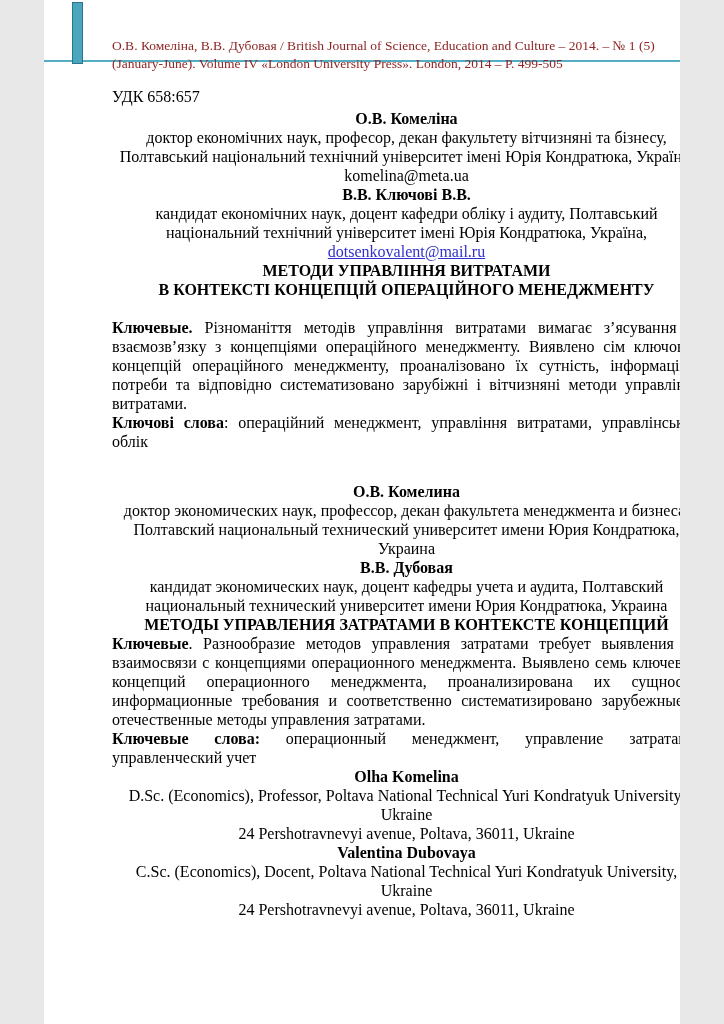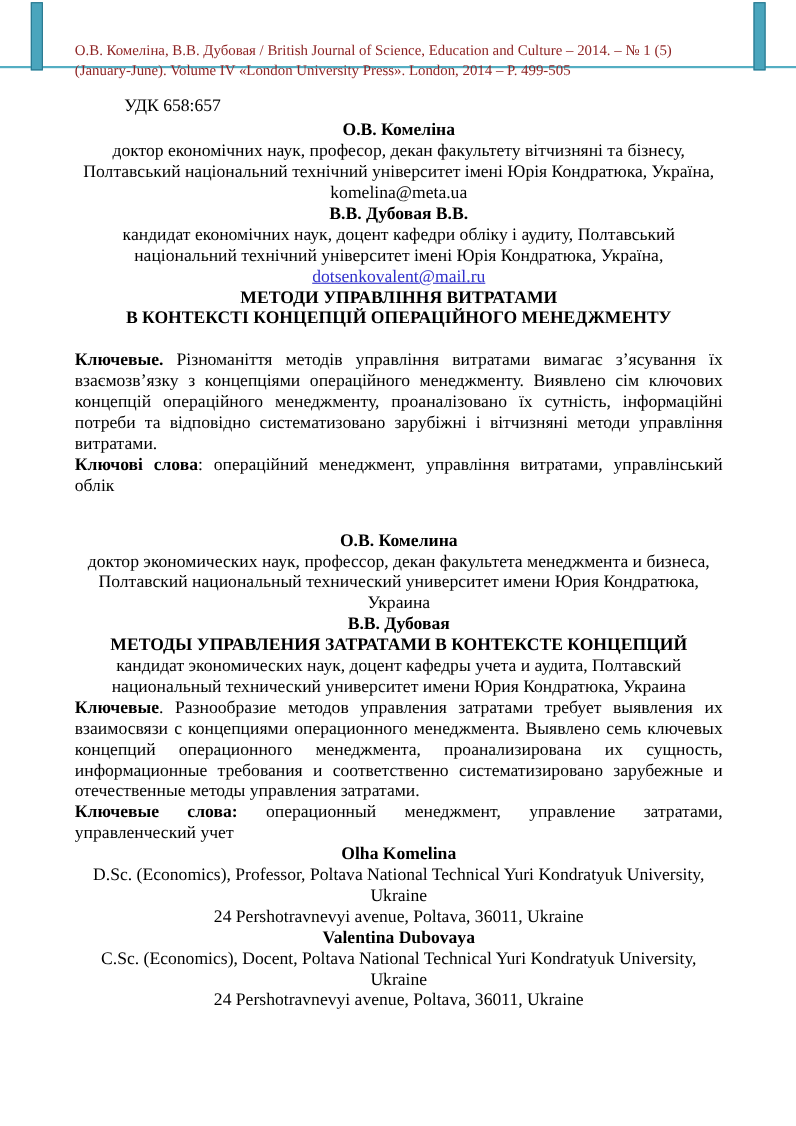--- a/index.html
+++ b/index.html
@@ -5,7 +5,7 @@
   html,body{margin:0;padding:0;background:#e8e8e8;}
   .page{
     position:relative;
-    width:724px;height:1024px;
+    width:636px;height:1024px;
     margin:0 auto;
     background:#ffffff;
     font-family:"Liberation Serif", serif;

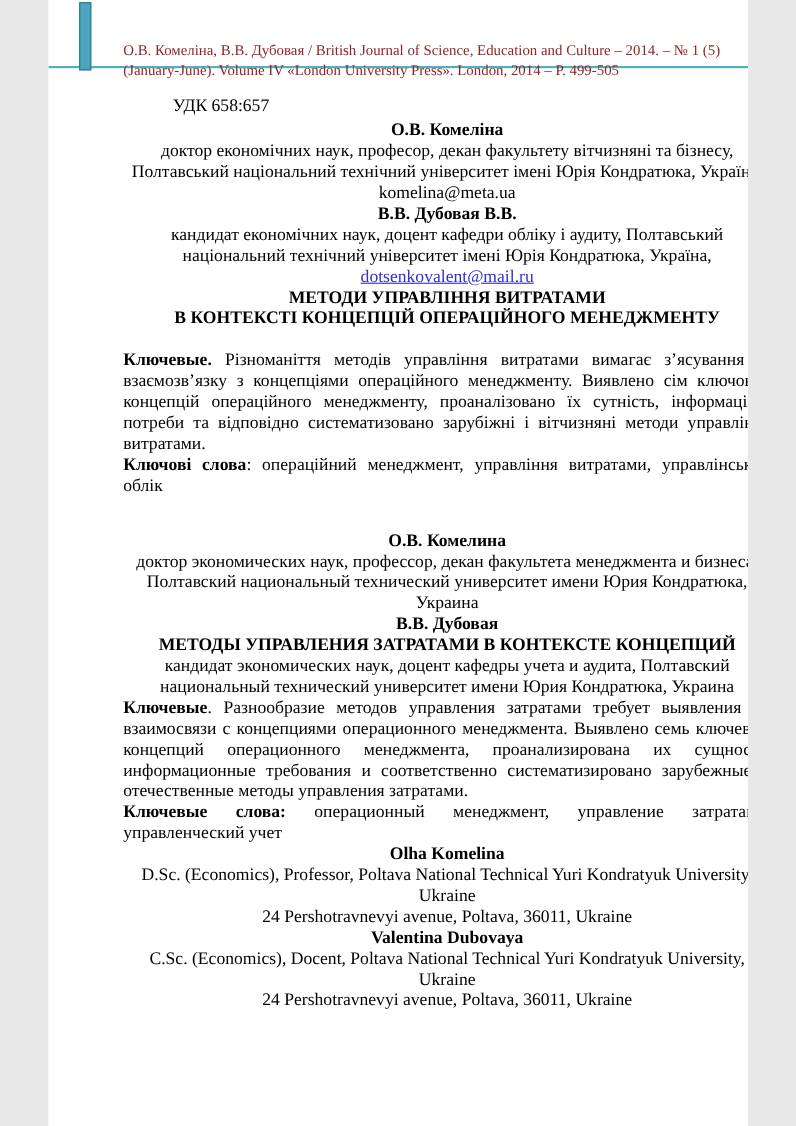--- a/index.html
+++ b/index.html
@@ -37,7 +37,7 @@
   .c{text-align:center;}
   .j{text-align:justify;}
   .bold{font-weight:bold;}
-  .udc{text-align:left;margin-bottom:3px;margin-left:45px;}
+  .udc{text-align:left;margin-bottom:3px;}
   .gap-1{margin-top:19px;}
   .gap-ru{margin-top:31px;}
   .email{

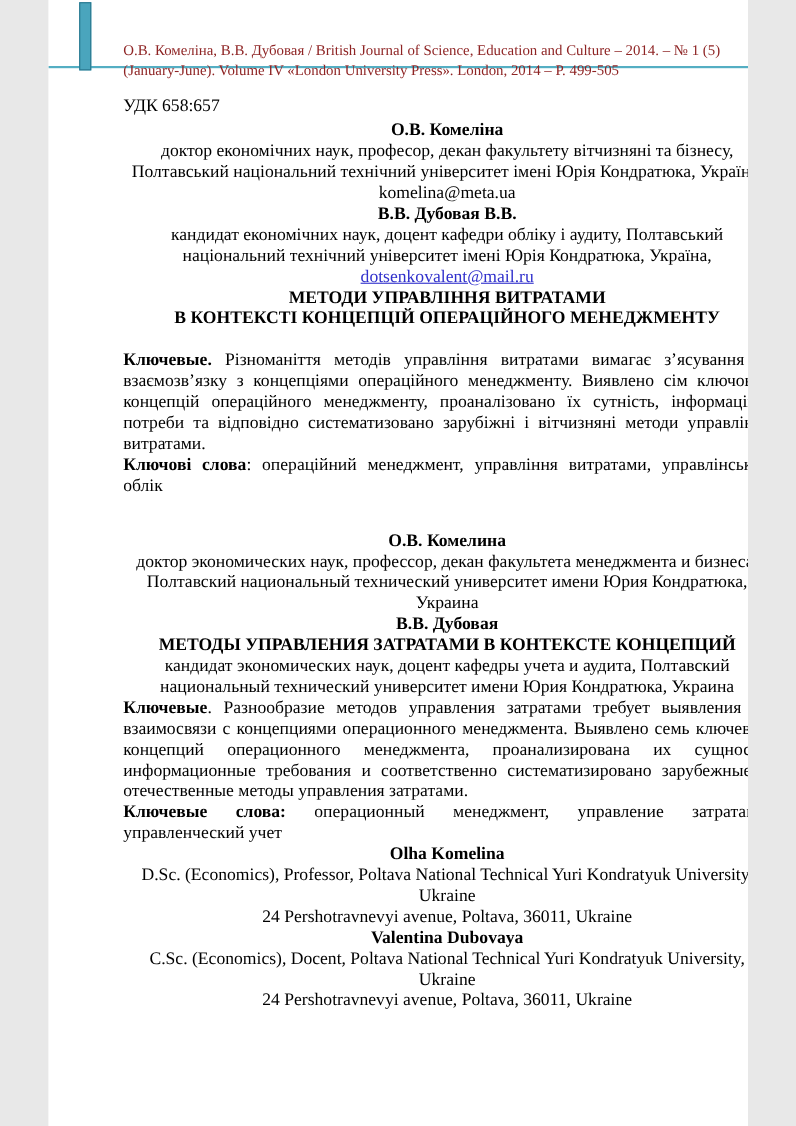--- a/index.html
+++ b/index.html
@@ -61,7 +61,7 @@
 
     <div class="c bold">О.В. Комеліна</div>
     <div class="c">доктор економічних наук, професор, декан факультету вітчизняні та бізнесу, Полтавський національний технічний університет імені Юрія Кондратюка, Україна, komelina@meta.ua</div>
-    <div class="c bold">В.В. Дубовая В.В.</div>
+    <div class="c bold">В.В. Ключові В.В.</div>
     <div class="c">кандидат економічних наук, доцент кафедри обліку і аудиту, Полтавський національний технічний університет імені Юрія Кондратюка, Україна,</div>
     <div class="c"><a class="email">dotsenkovalent@mail.ru</a></div>
     <div class="c bold">МЕТОДИ УПРАВЛІННЯ ВИТРАТАМИ</div>

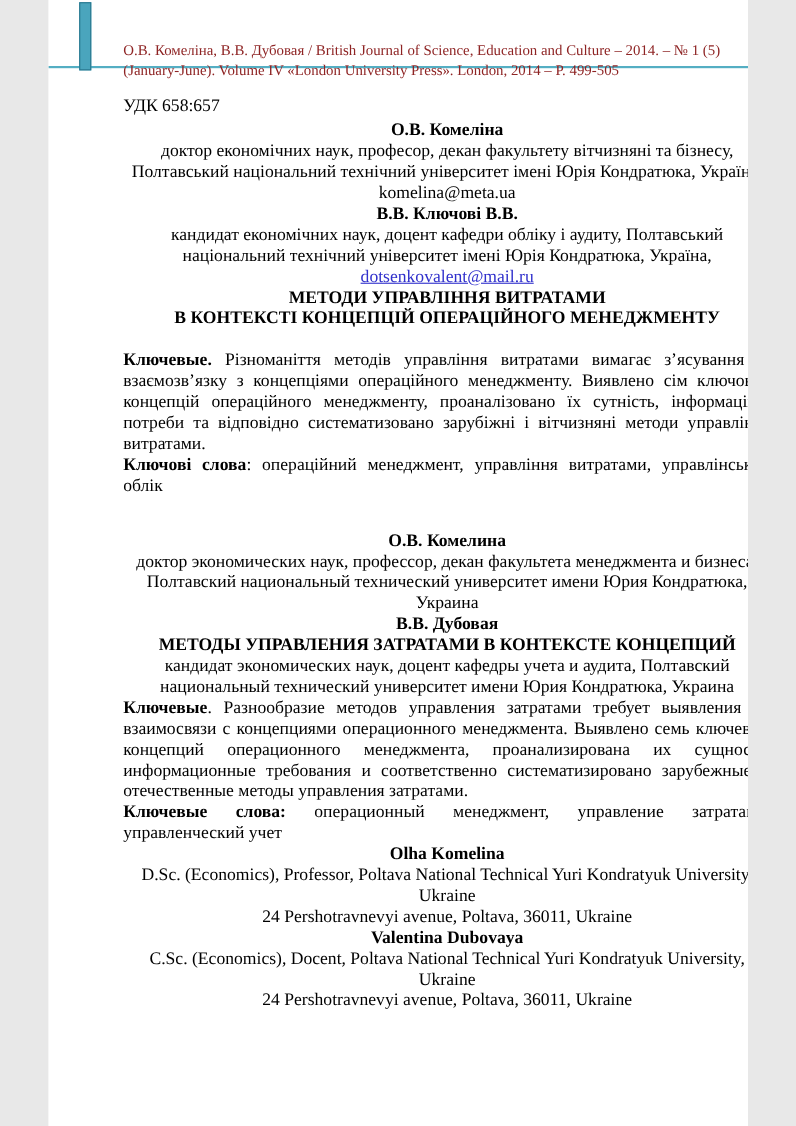--- a/index.html
+++ b/index.html
@@ -73,8 +73,8 @@
     <div class="c bold gap-ru">О.В. Комелина</div>
     <div class="c">доктор экономических наук, профессор, декан факультета менеджмента и бизнеса, Полтавский национальный технический университет имени Юрия Кондратюка, Украина</div>
     <div class="c bold">В.В. Дубовая</div>
+    <div class="c">кандидат экономических наук, доцент кафедры учета и аудита,  Полтавский национальный технический университет имени Юрия Кондратюка, Украина</div>
     <div class="c bold">МЕТОДЫ УПРАВЛЕНИЯ ЗАТРАТАМИ В КОНТЕКСТЕ КОНЦЕПЦИЙ</div>
-    <div class="c">кандидат экономических наук, доцент кафедры учета и аудита,  Полтавский национальный технический университет имени Юрия Кондратюка, Украина</div>
 
     <div class="j"><span class="bold">Ключевые</span><span>. Разнообразие методов управления затратами требует выявления их взаимосвязи с концепциями операционного менеджмента. Выявлено семь ключевых концепций операционного менеджмента, проанализирована их сущность, информационные требования и соответственно систематизировано зарубежные и отечественные методы управления затратами.</span></div>
     <div class="j"><span class="bold">Ключевые слова:</span><span> операционный менеджмент, управление затратами, управленческий учет</span></div>

